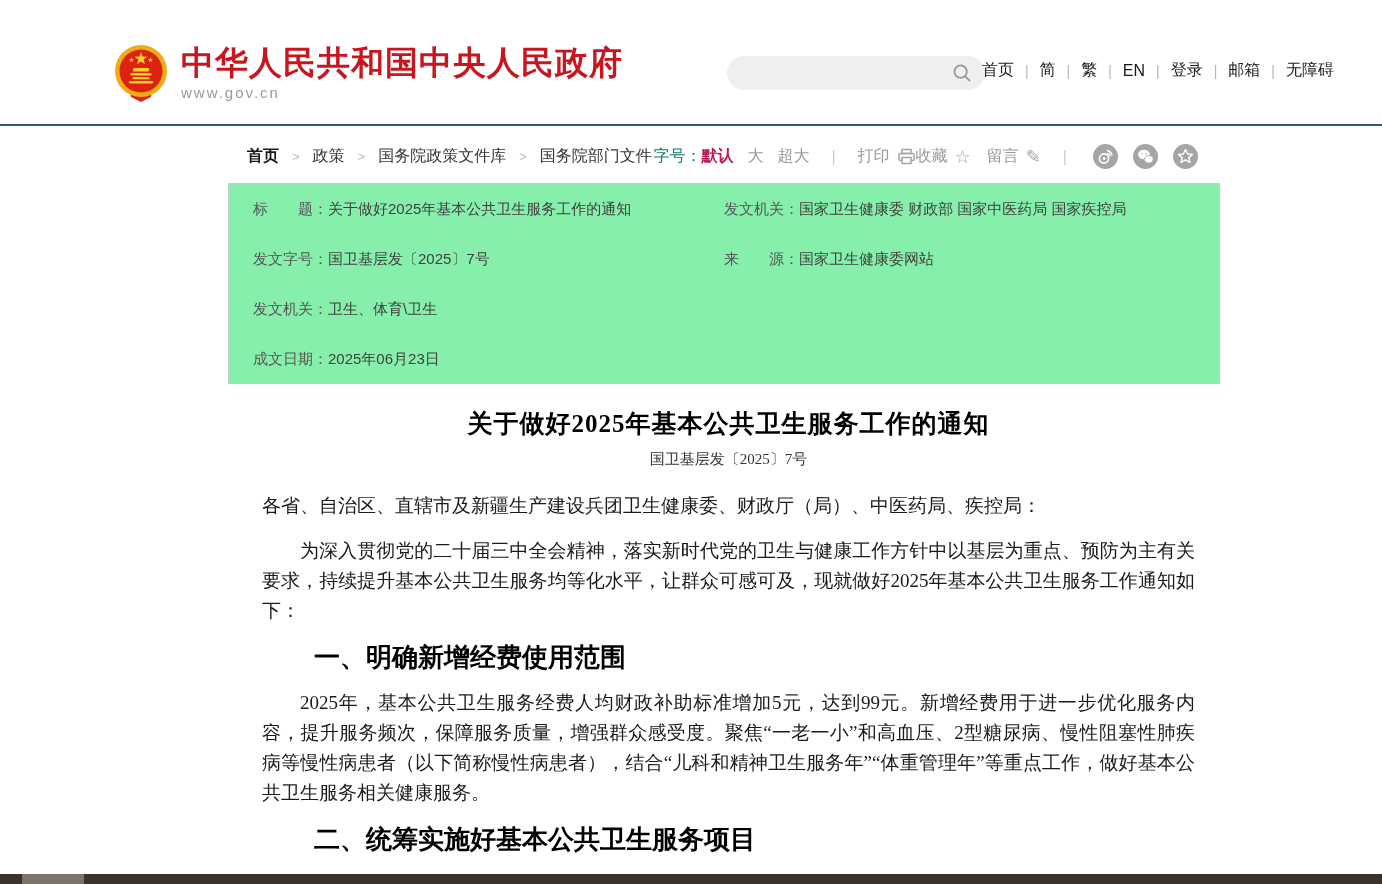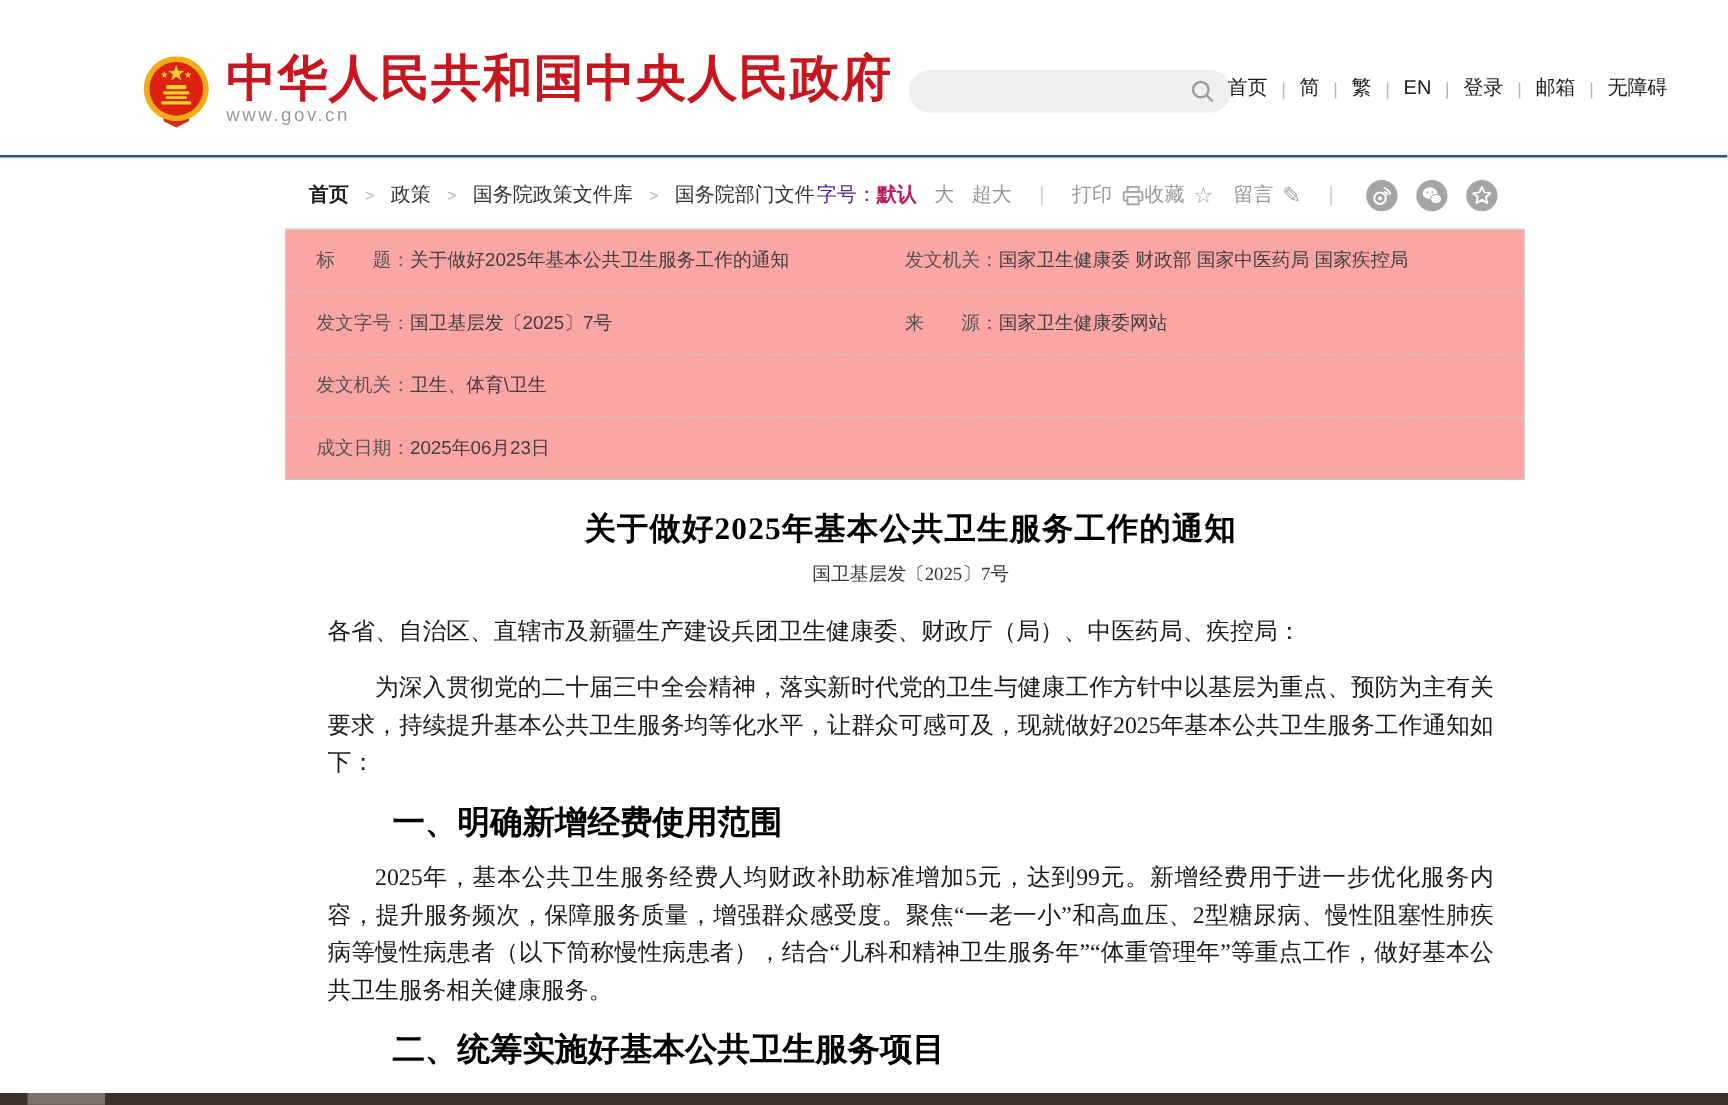--- a/index.html
+++ b/index.html
@@ -14,7 +14,7 @@
   .logo-wrap { position:absolute; left:113px; top:45px; display:flex; align-items:flex-start; cursor:pointer; }
   .emblem { width:56px; height:58px; }
   .site-text { margin-left:12px; }
-  .site-title { font-size:40px; font-weight:bold; color:#c8161e; letter-spacing:1px; line-height:36px; }
+  .site-title { font-size:33px; font-weight:bold; color:#c8161e; letter-spacing:1px; line-height:36px; }
   .site-url { font-size:15px; color:#9a9a9a; letter-spacing:2px; margin-top:3px; }
   .search-box { position:absolute; left:727px; top:56px; width:258px; height:34px;
     background:#efefef; border-radius:17px; display:flex; align-items:center; }

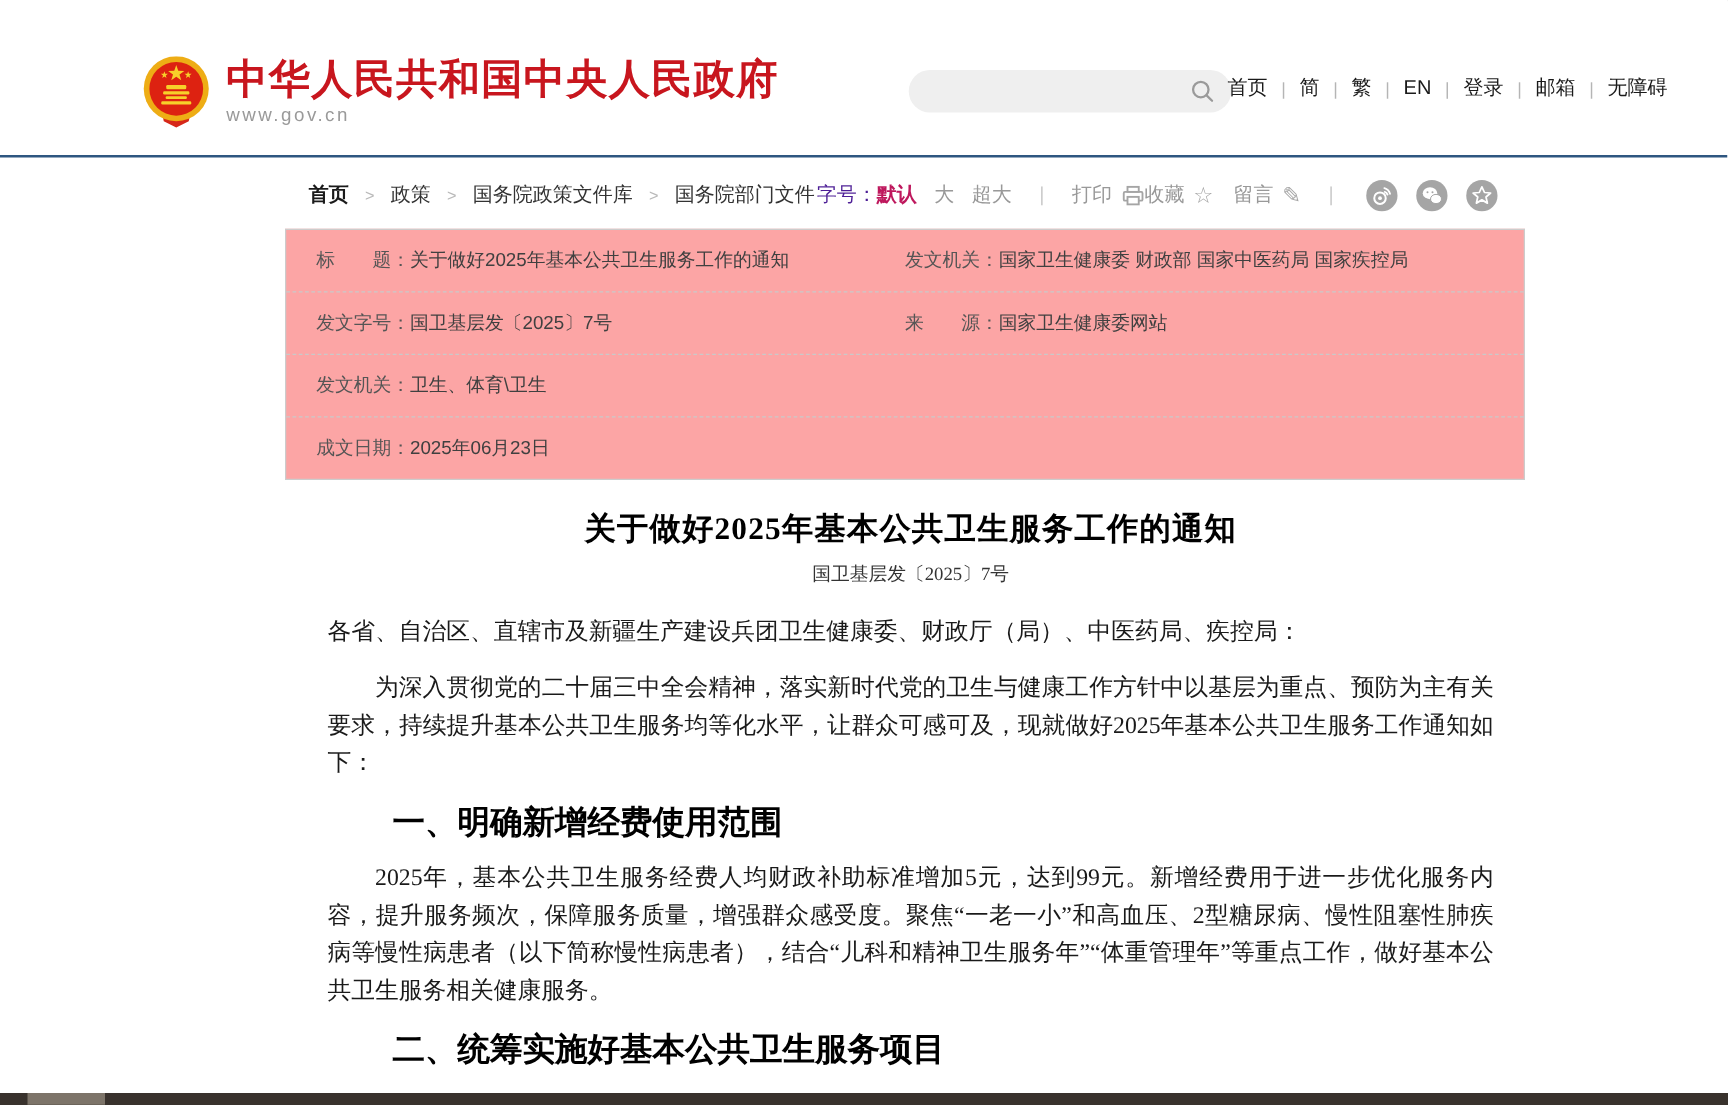--- a/index.html
+++ b/index.html
@@ -37,7 +37,7 @@
   .page-tools { display:flex; align-items:center; color:#999; font-size:16px; }
   .tool-blue { color:#be185d; font-weight:bold; cursor:pointer;font-family:Liberation Serif, serif; }
   .tool-gray { color:#999; cursor:pointer; }
-  .tool-label { color:#4c1d95; }
+  .tool-label { color:#0f766e; }
   .tool-gap { margin-left:14px; }
   .vdiv { color:#ccc; margin:0 22px; font-weight:normal; }
   .tool-ic { width:19px; height:19px; margin-left:7px; cursor:pointer; }

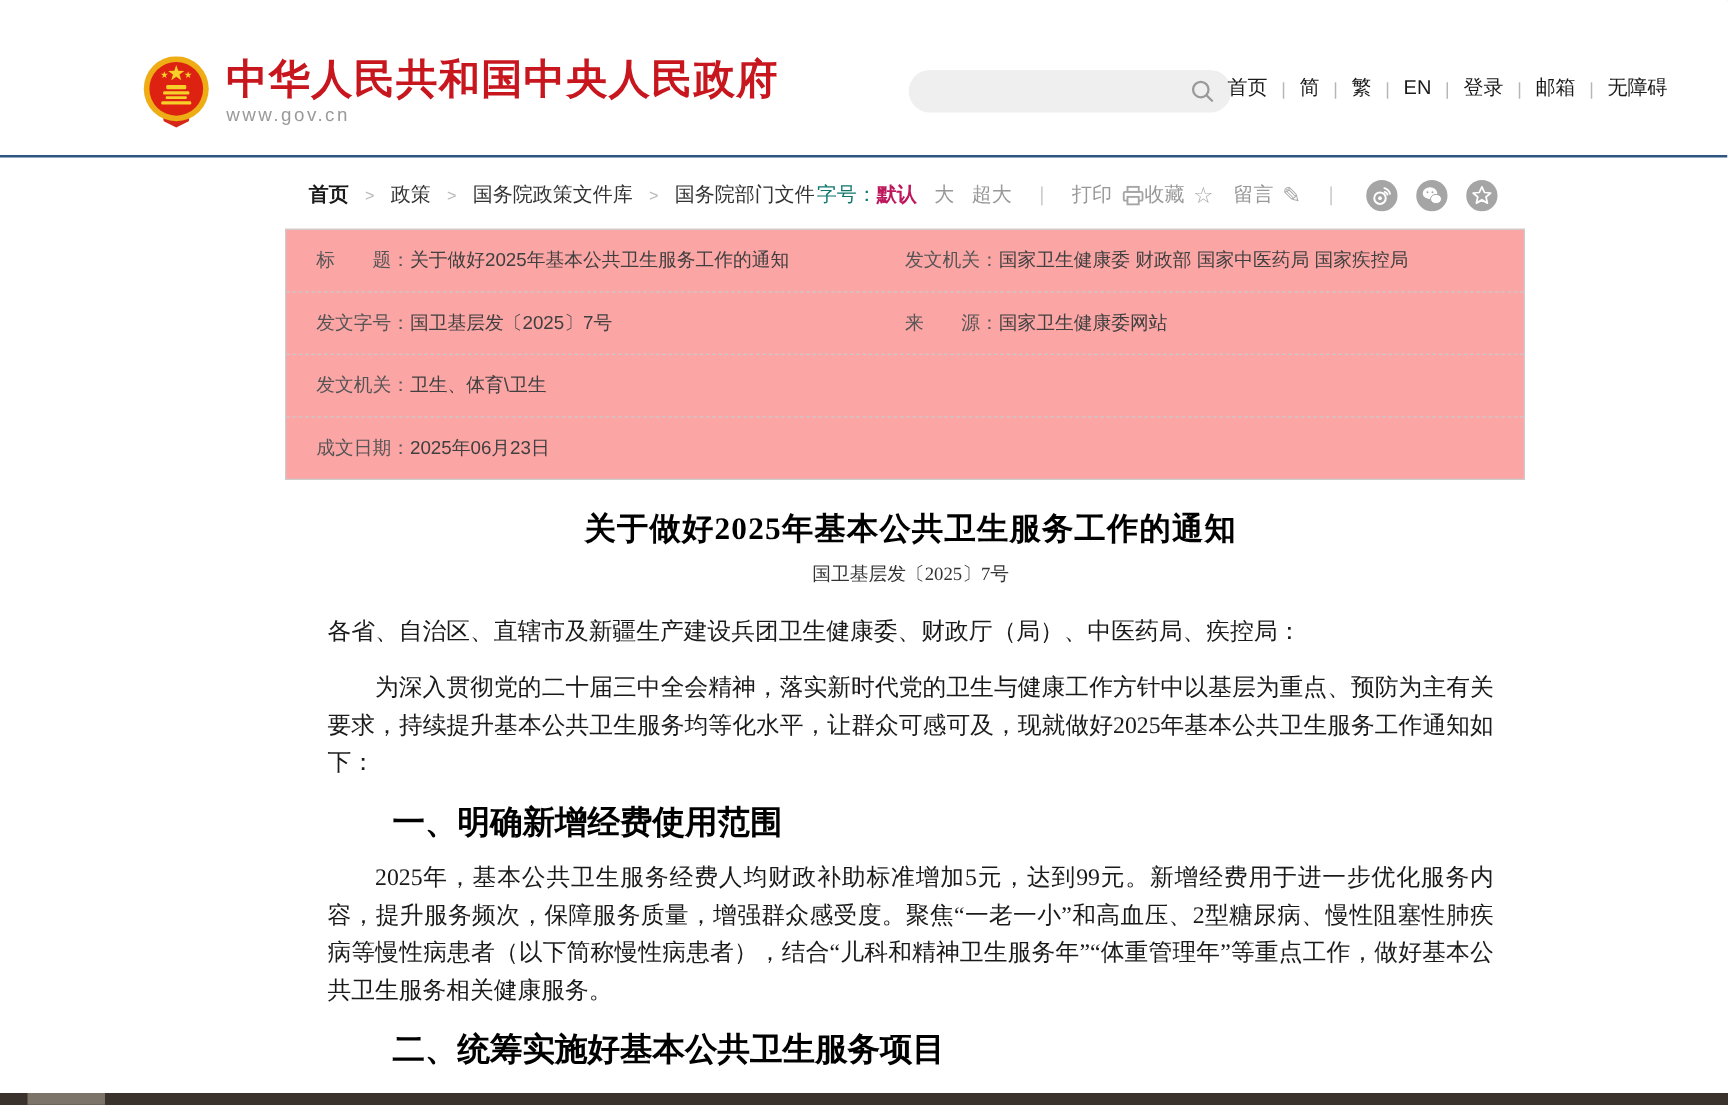--- a/index.html
+++ b/index.html
@@ -47,7 +47,7 @@
   .share-ic svg { width:17px; height:17px; }
 
   
-  .meta-panel { border:1px solid #ccc; background:#fca5a5; }
+  .meta-panel { border:1px solid #ccc; background:#86efac; }
   .meta-row { display:grid; grid-template-columns:495px 1fr; min-height:49px; align-items:center; }
   .meta-row + .meta-row { border-top:1px dashed #c9c9c9; }
   .meta-cell { padding:14px 10px 14px 24px; font-size:15px; line-height:21px; }

